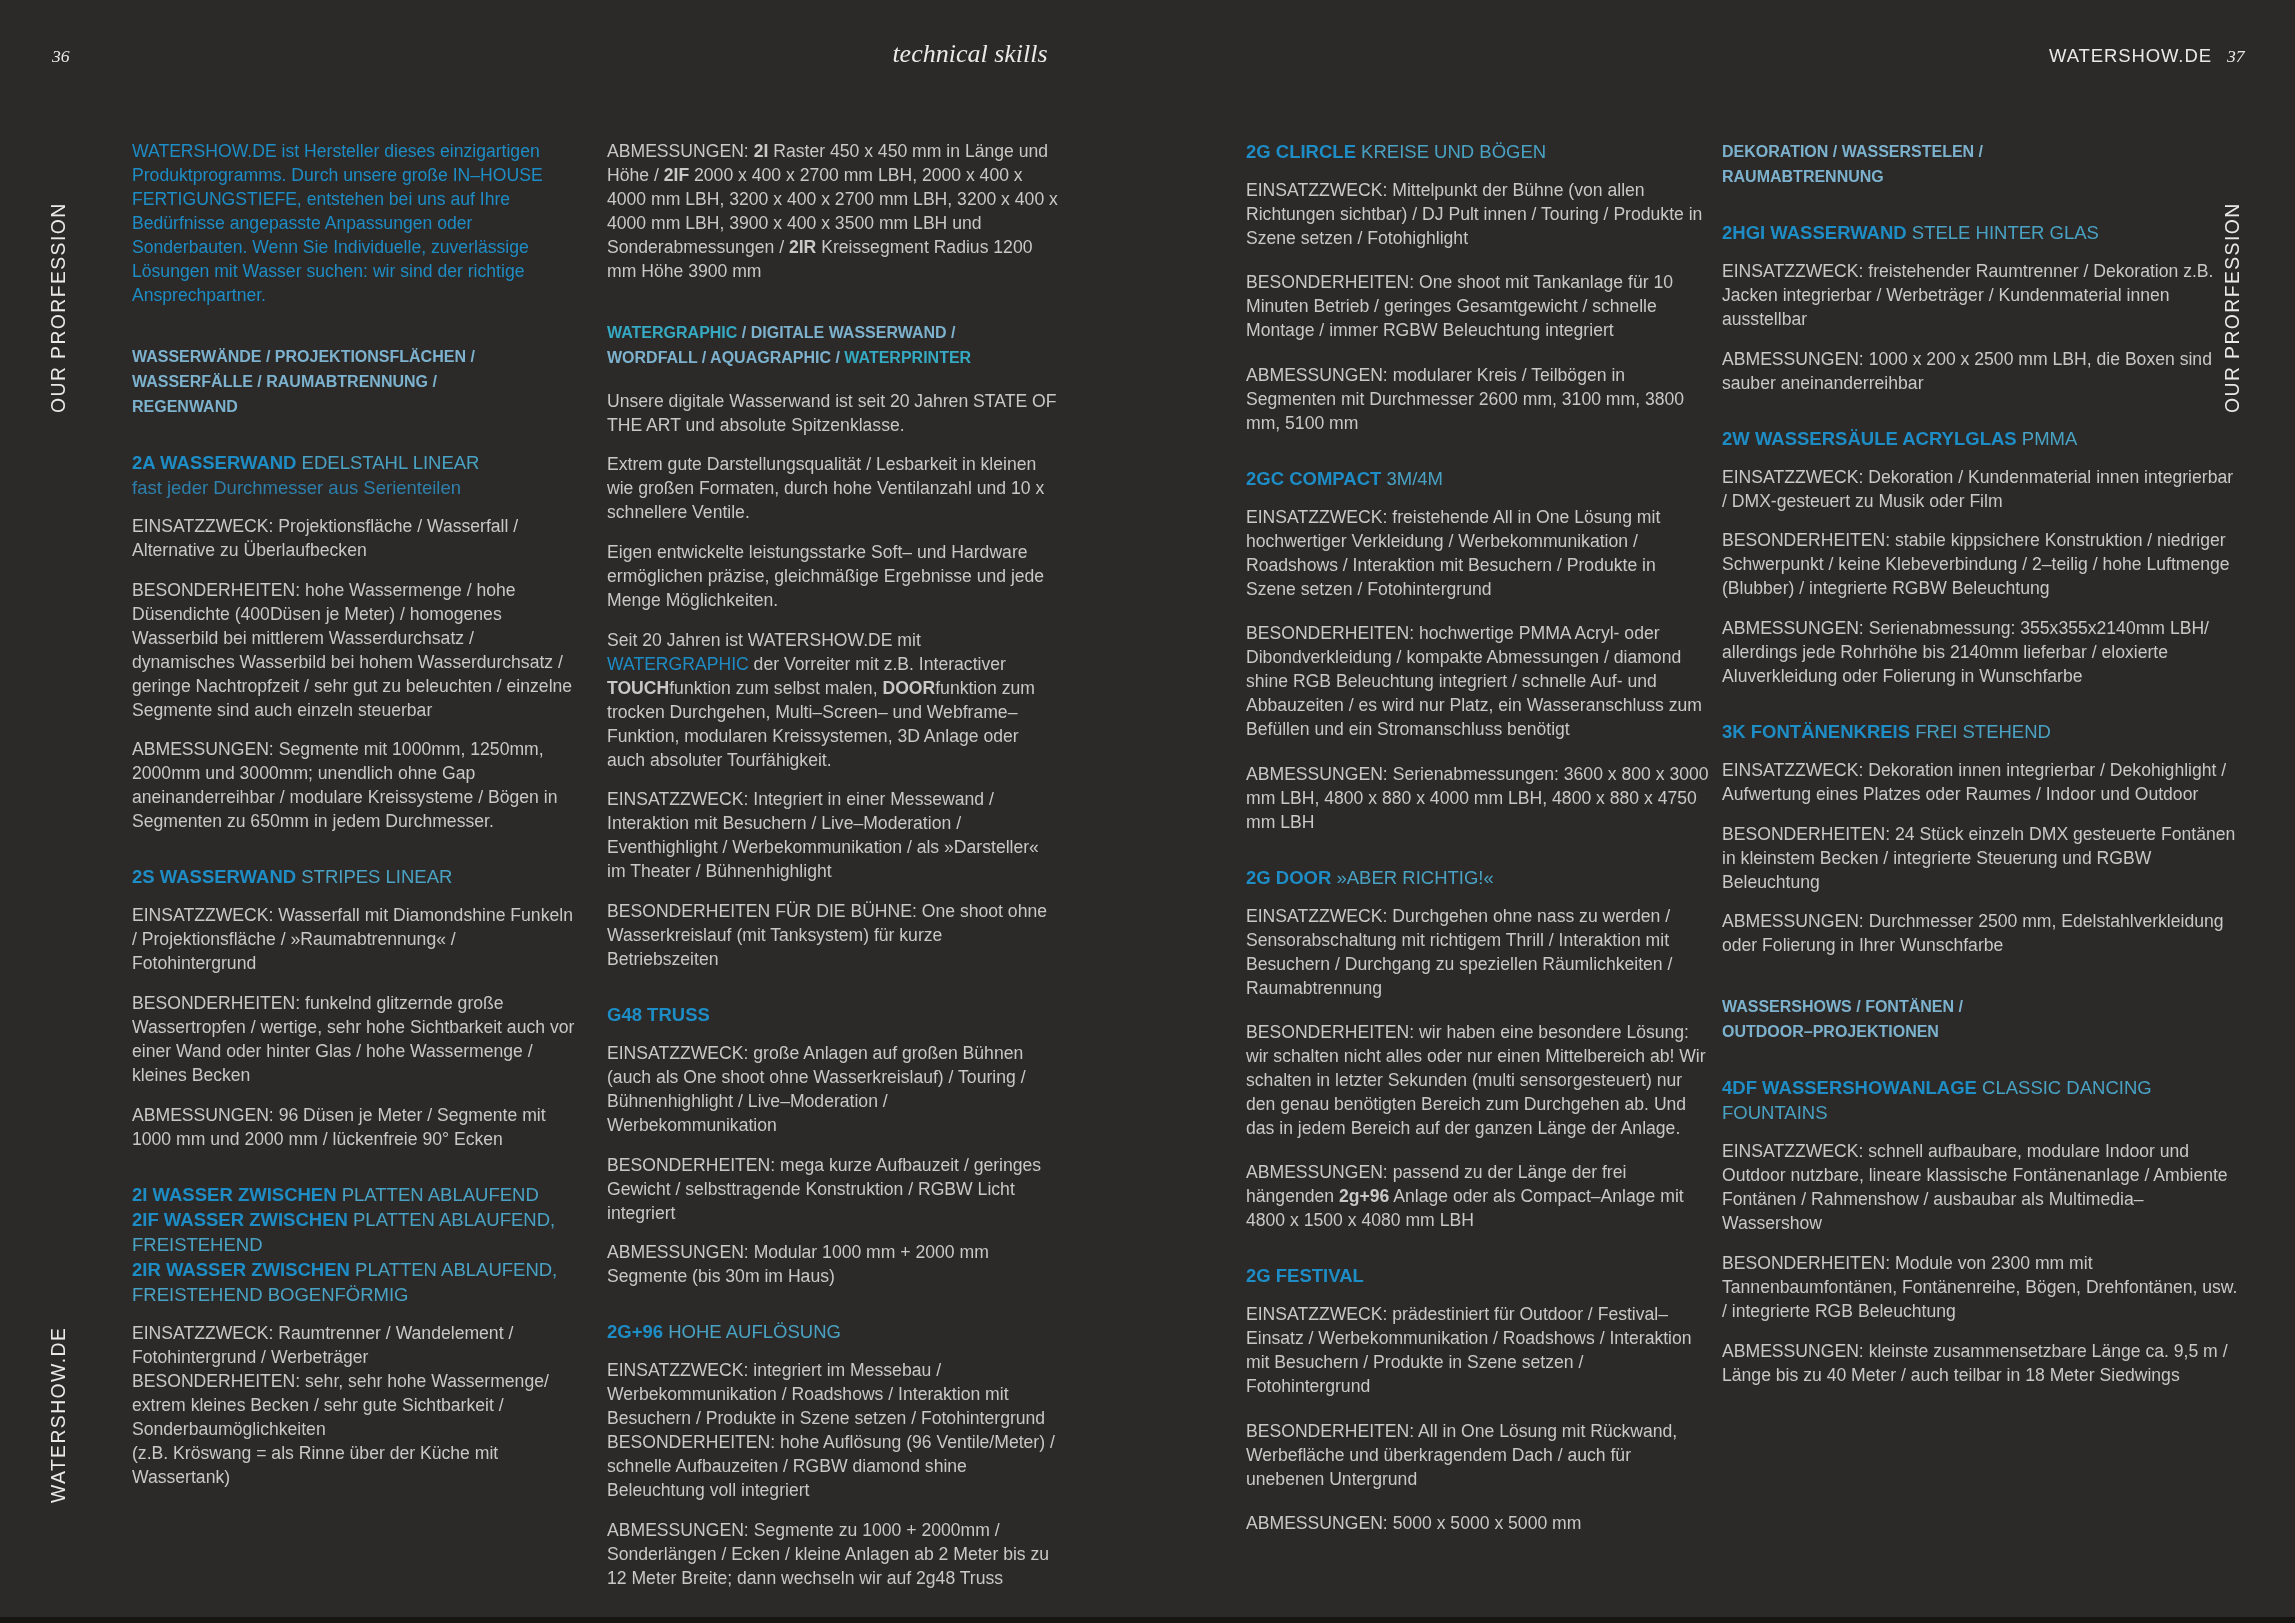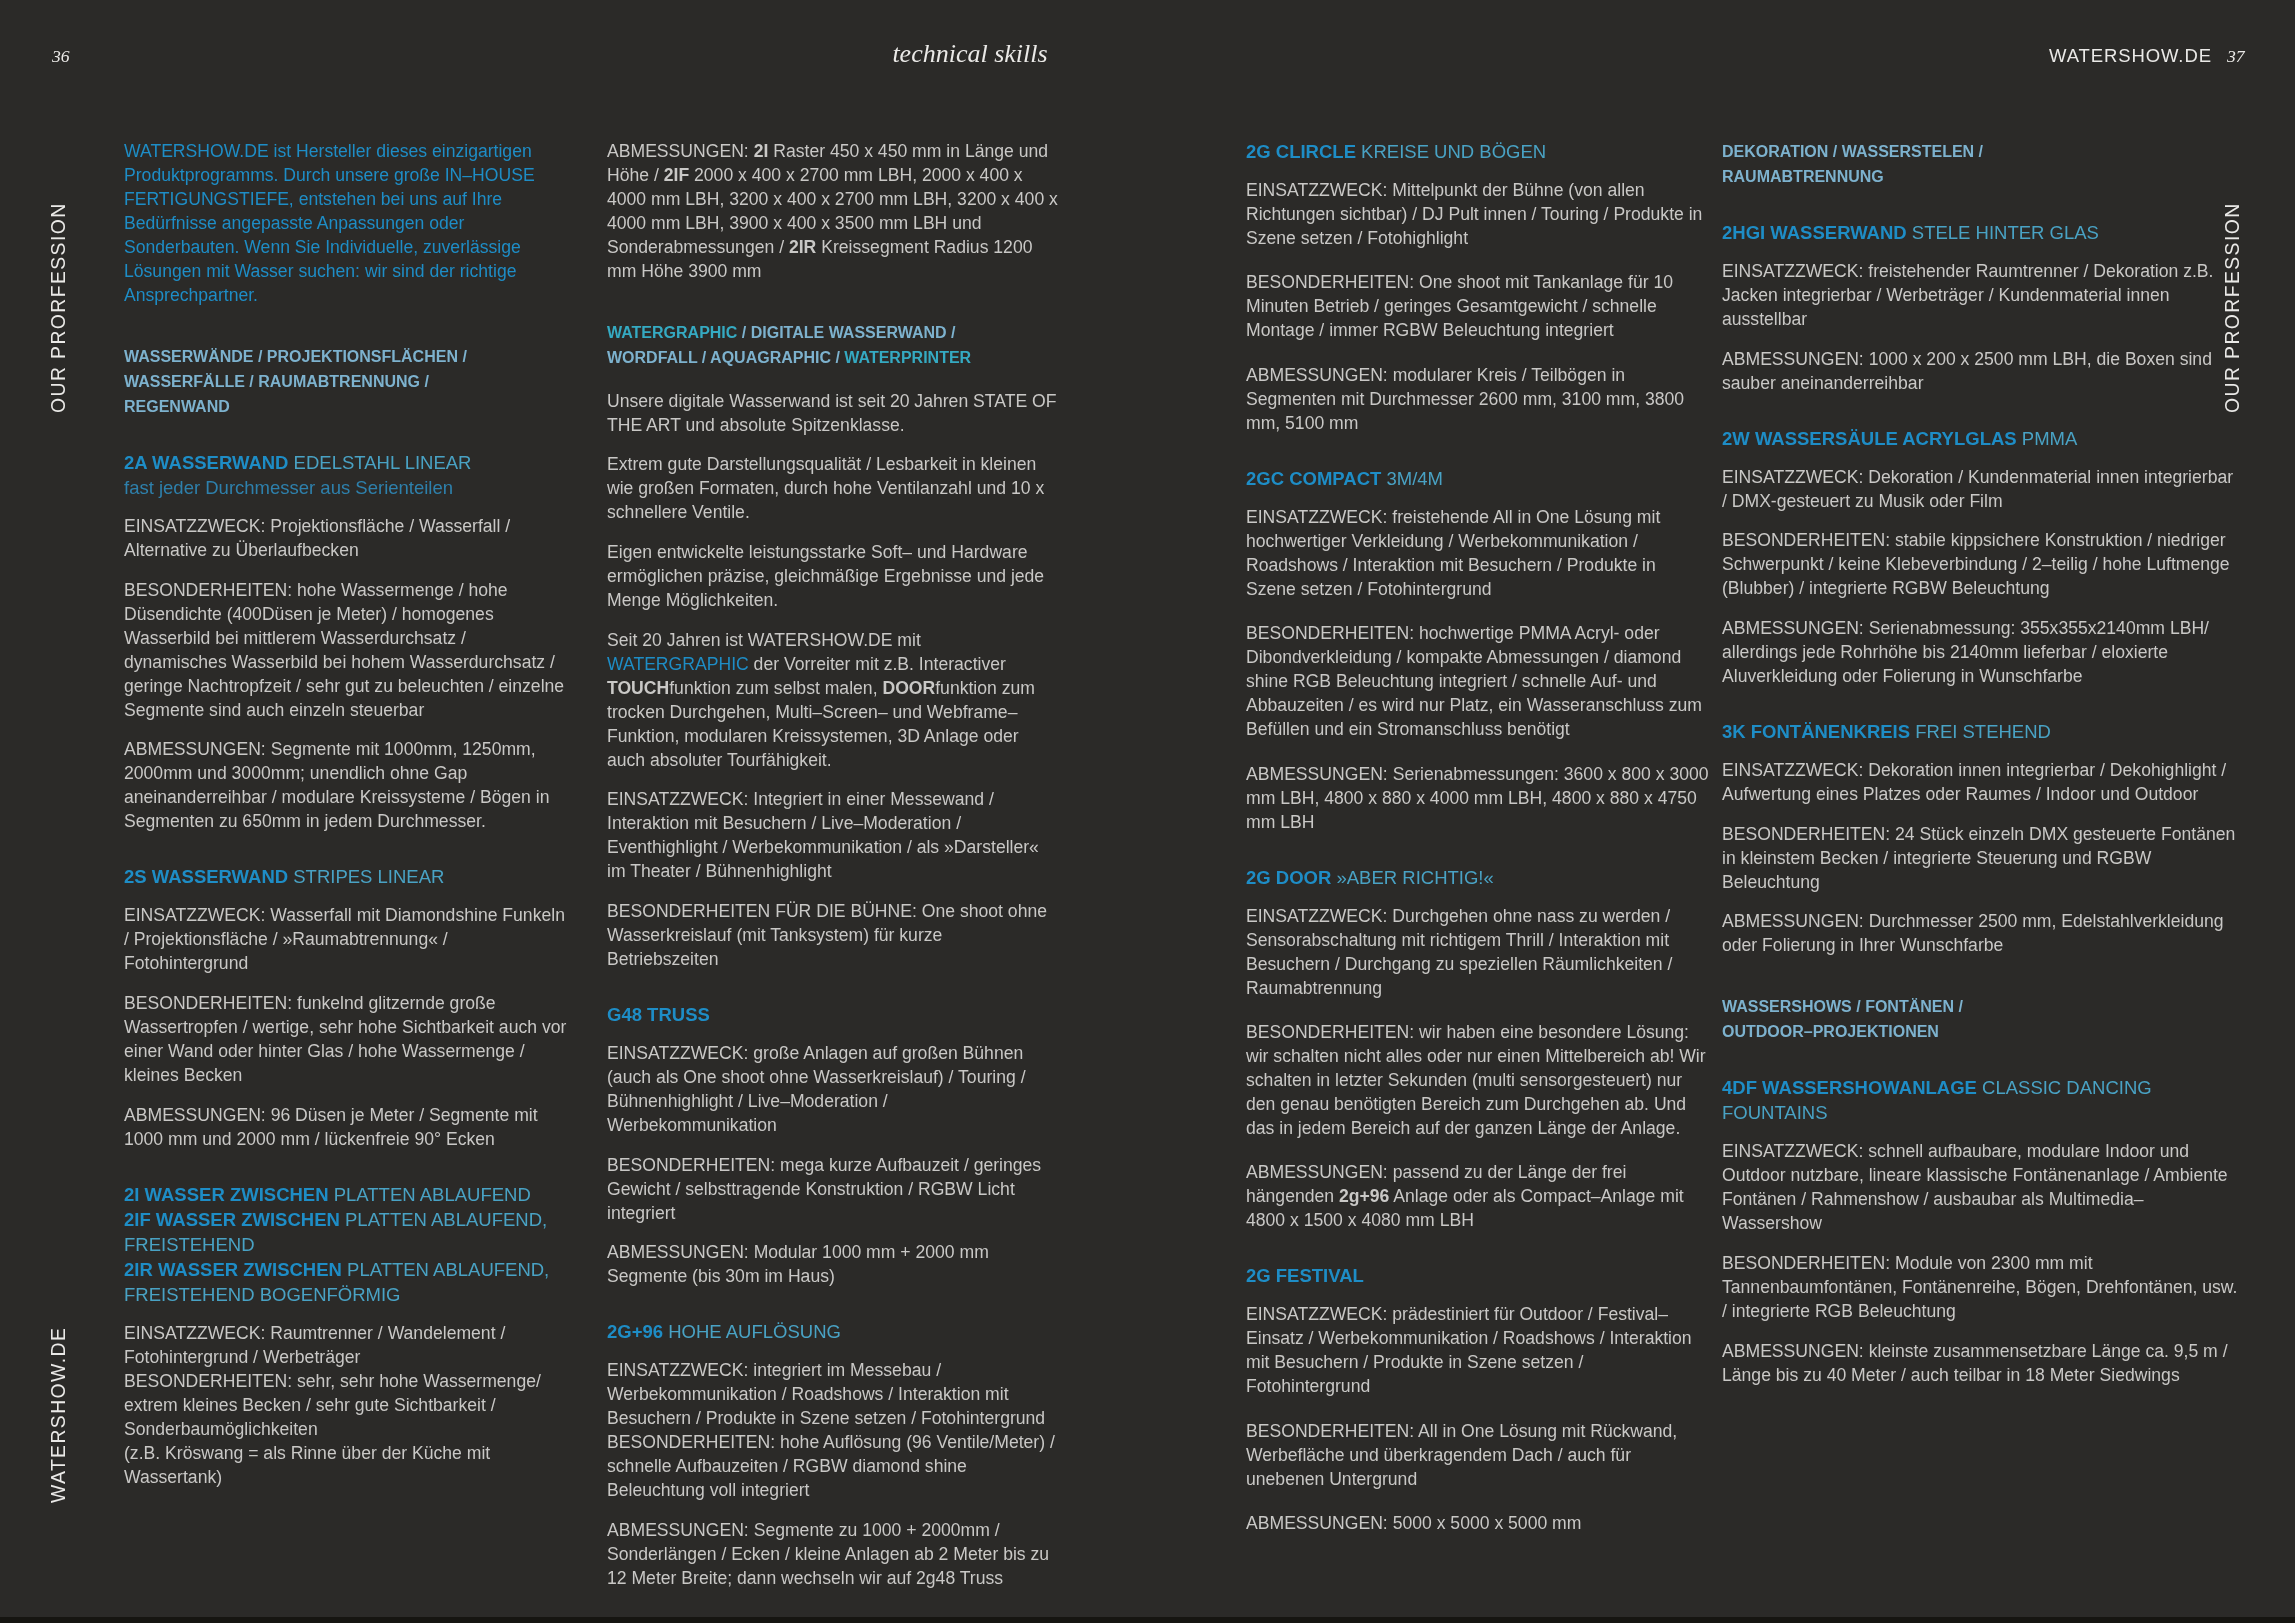--- a/index.html
+++ b/index.html
@@ -57,7 +57,7 @@
   <div class="vtext" style="left:47px;top:1503px">WATERSHOW.DE</div>
   <div class="vtext" style="left:2221px;top:413px">OUR PRORFESSION</div>
 
-  <div class="column" id="col1" style="left:124px;width:444px">
+  <div class="column" id="col1" style="left:132px;width:444px">
       <p class="intro"><span>WATERSHOW.DE ist Hersteller dieses einzigartigen Produktprogramms. Durch unsere große IN–HOUSE FERTIGUNGSTIEFE, entstehen bei uns auf Ihre Bedürfnisse angepasste Anpassungen oder Sonderbauten.  Wenn Sie Individuelle, zuverlässige Lösungen mit Wasser suchen: wir sind der richtige Ansprechpartner.</span></p>
       <div class="heading">
         <div class="line"><span>WASSERWÄNDE / PROJEKTIONSFLÄCHEN /</span></div>

